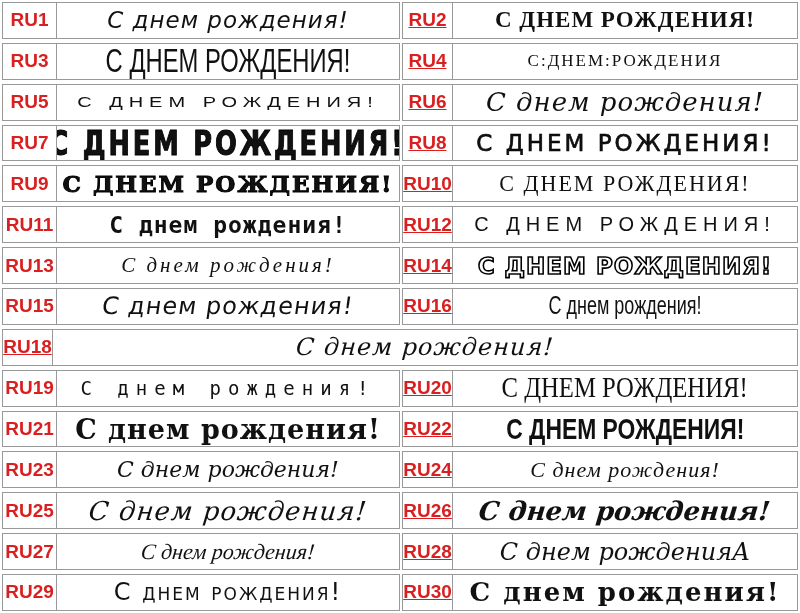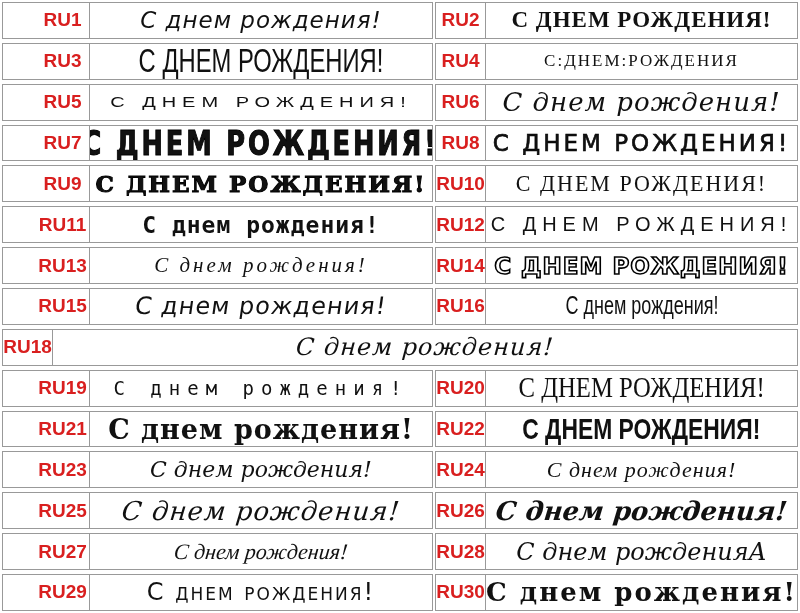--- a/index.html
+++ b/index.html
@@ -10,7 +10,7 @@
   }
   .row{flex:1;display:flex;gap:2px;min-height:0;}
   .pair{display:flex;border:1px solid #999;background:#fff;min-width:0;}
-  .pair.left{width:396px;padding-left:33px;}
+  .pair.left{width:396px;}
   .pair.right{flex:1;}
   .label-cell{
     display:flex;align-items:center;justify-content:center;

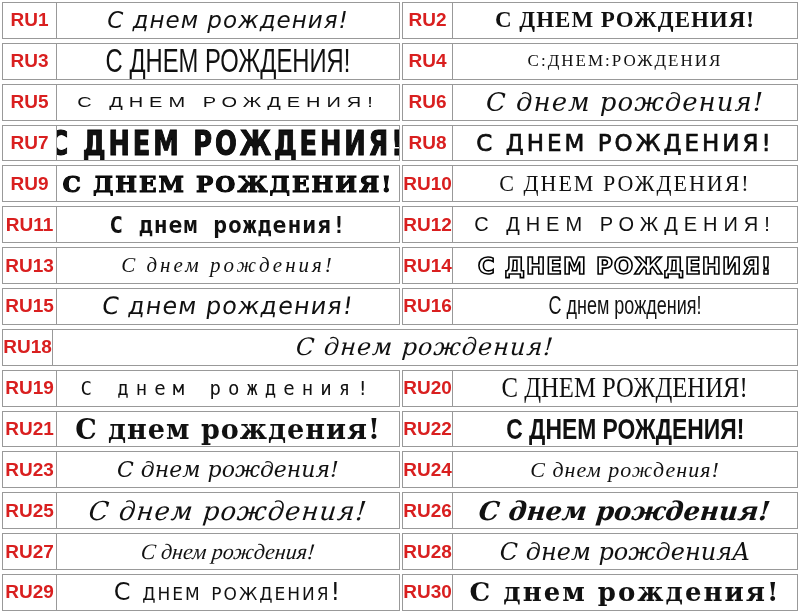--- a/index.html
+++ b/index.html
@@ -19,7 +19,7 @@
     font-family:"Liberation Sans",sans-serif;
   }
   .pair.left .label-cell{width:53px;}
-  .pair.right .label-cell{width:49px;}
+  .pair.right .label-cell{width:49px;text-decoration:underline;}
   .sample-cell{
     flex:1;display:flex;align-items:center;justify-content:center;
     min-width:0;overflow:hidden;color:#111;

